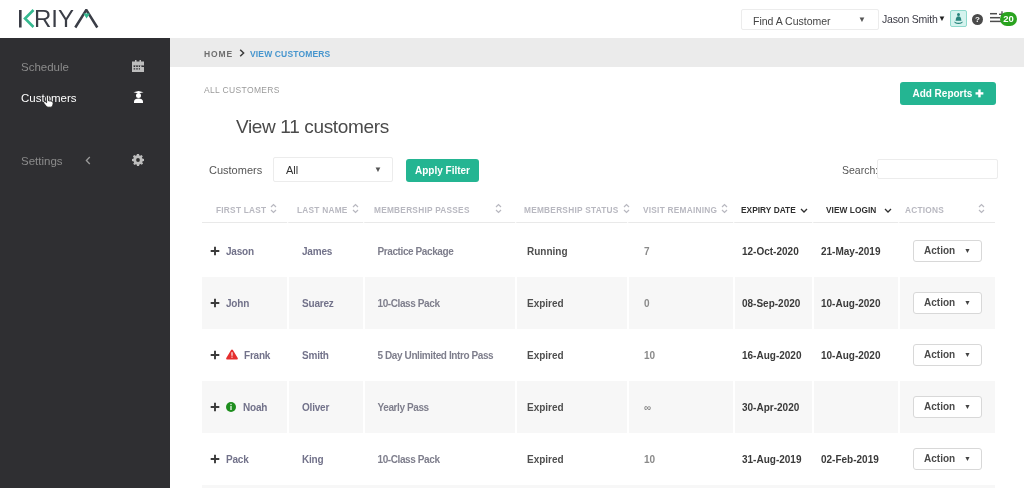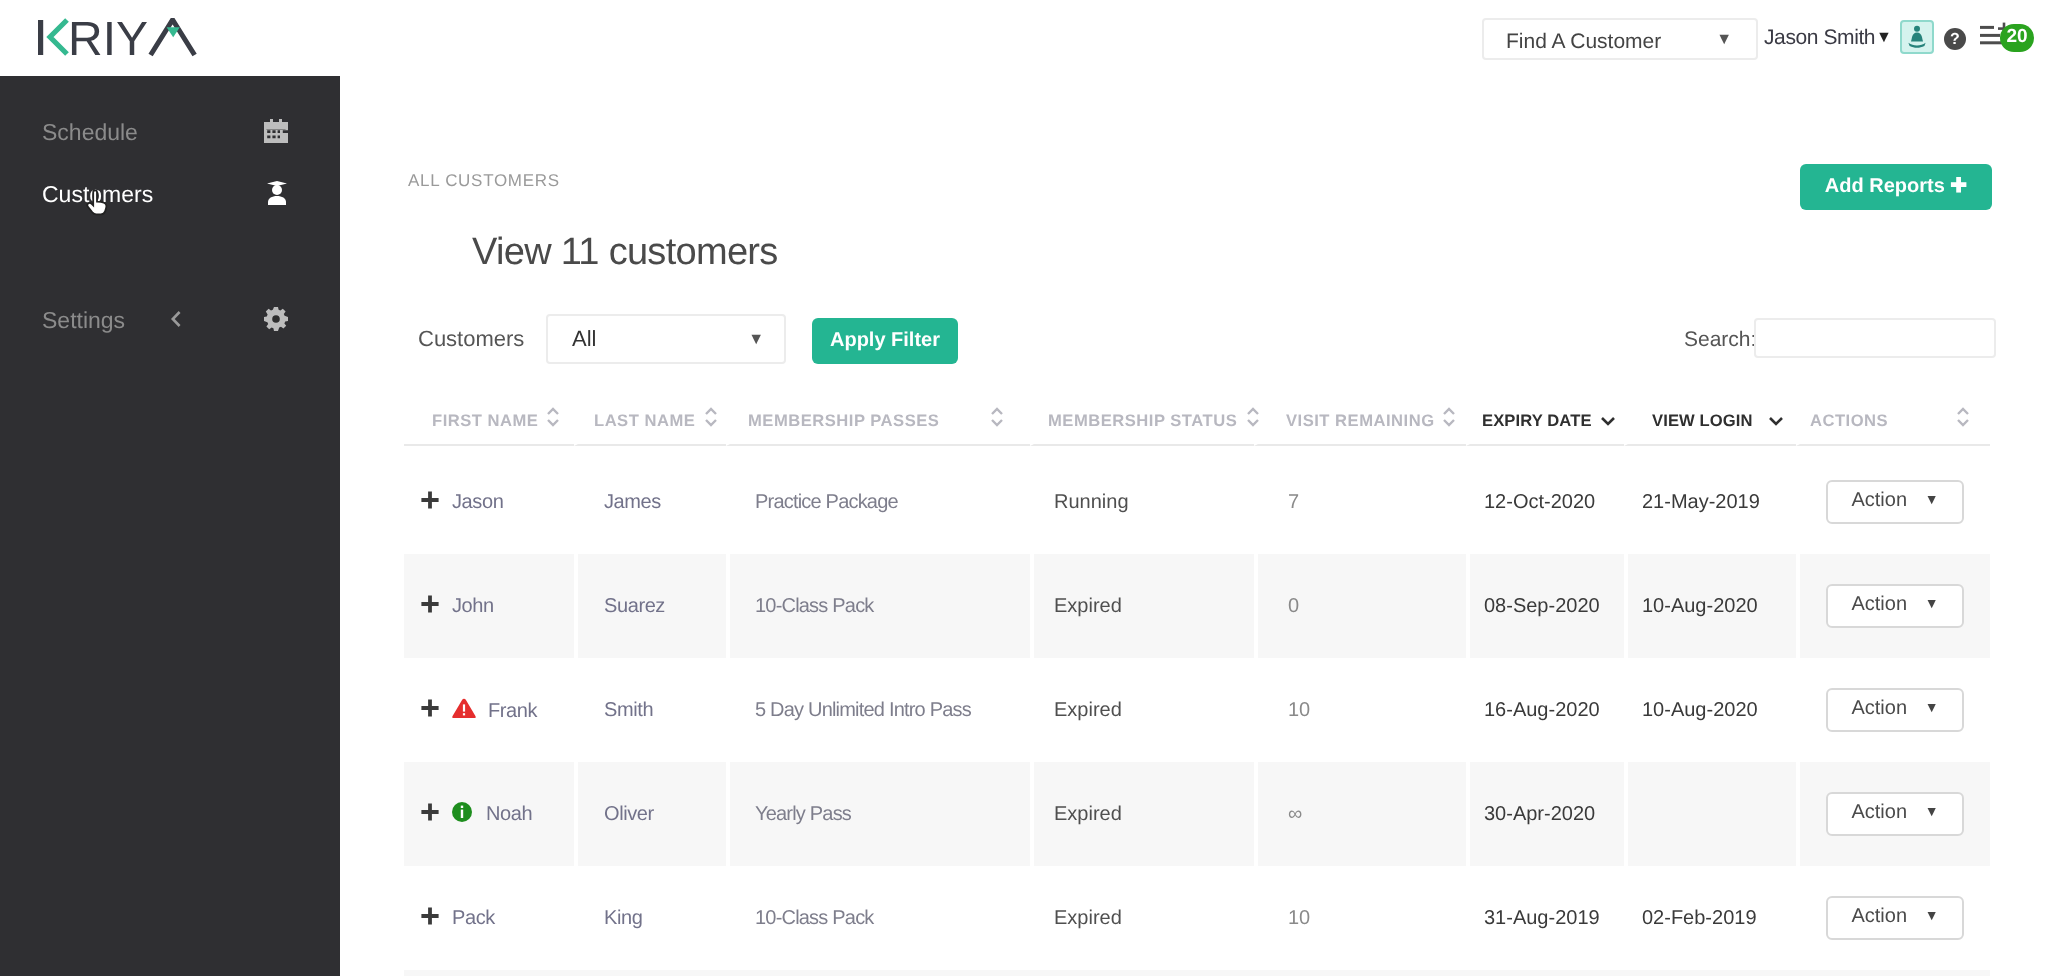--- a/index.html
+++ b/index.html
@@ -95,6 +95,13 @@
 </div>
 
 <div class="main">
+  <div class="crumbs">
+    <span class="home">HOME</span>
+      <svg style="position:absolute;left:69px;top:11px;" width="6" height="8" viewBox="0 0 6 8">
+        <path d="M1.2 0.8 4.6 4 1.2 7.2" stroke="#3c3c3c" stroke-width="1.5" fill="none"></path>
+      </svg>
+      <span class="view">VIEW CUSTOMERS</span>
+  </div>
   <div class="allcust">ALL CUSTOMERS</div>
   <div class="addbtn">Add Reports ✚</div>
   <div class="heading">View 11 customers</div>

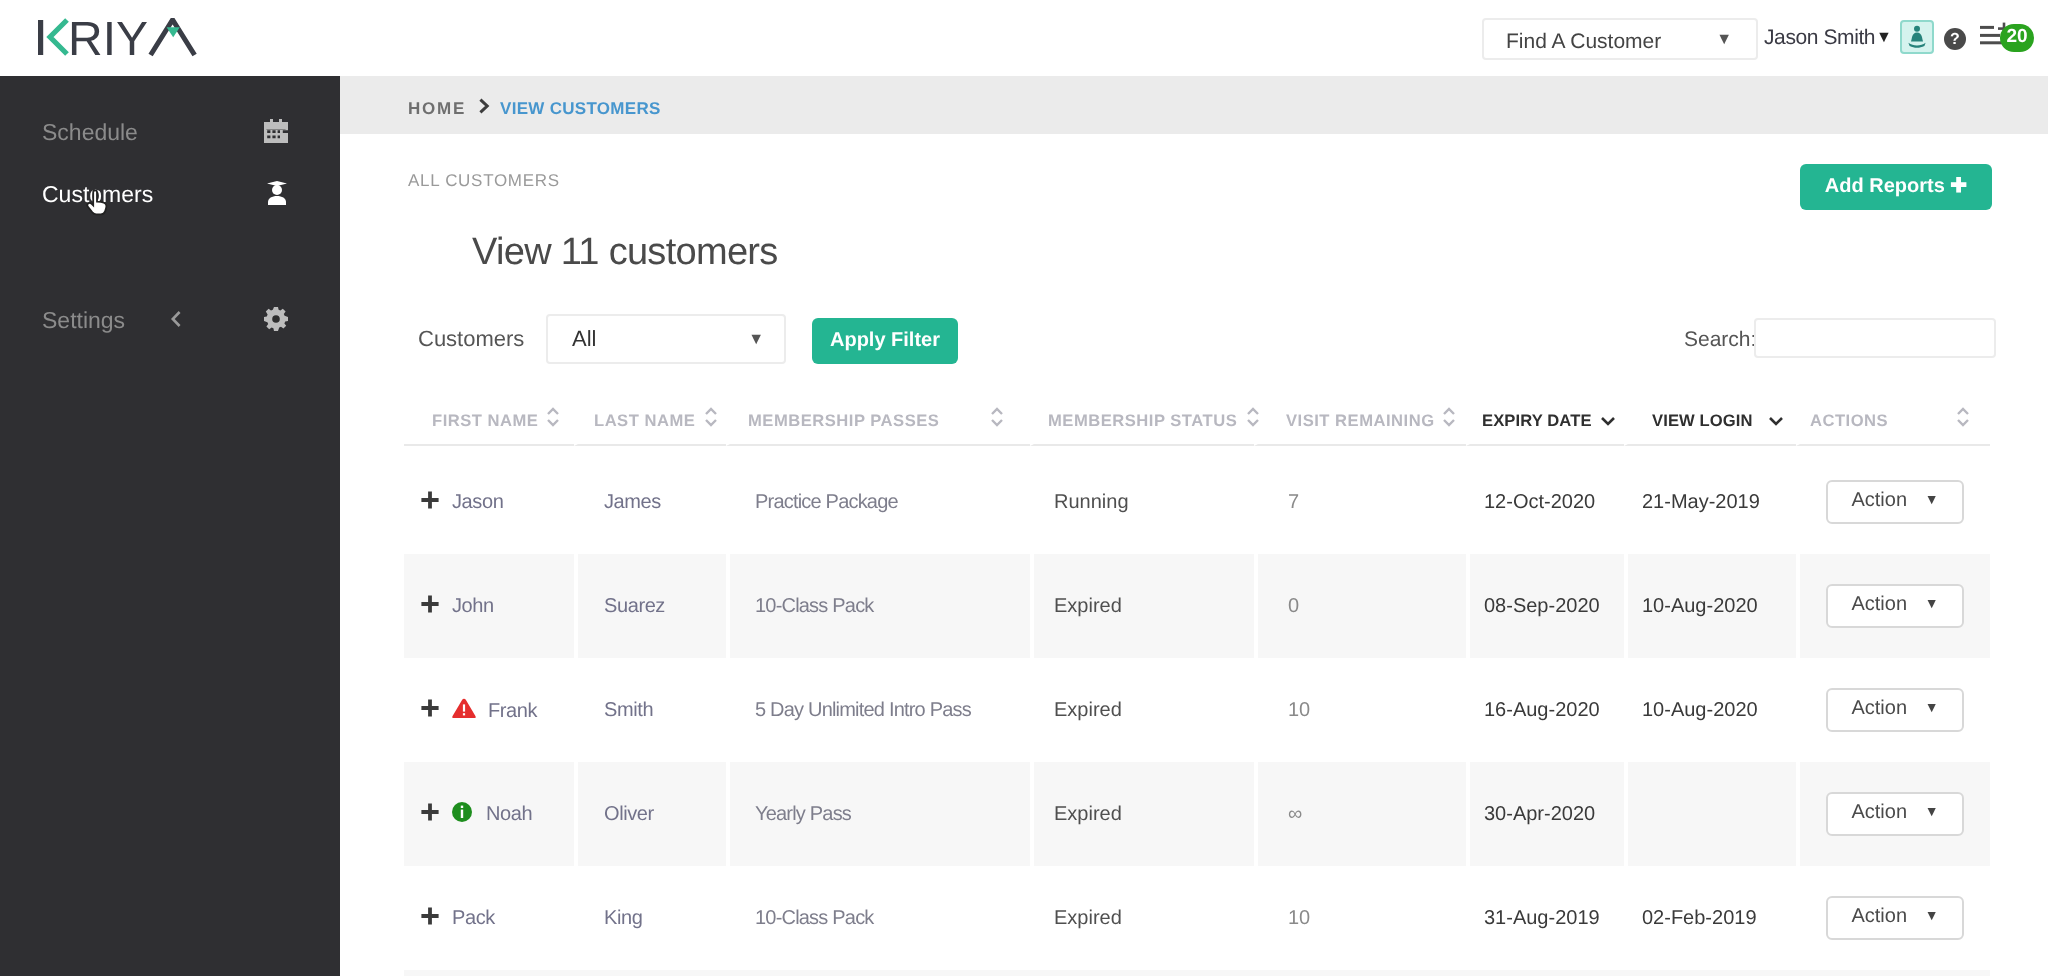--- a/index.html
+++ b/index.html
@@ -130,7 +130,7 @@
     <tr>
       <th>
           <div class="h p1">
-            <span>FIRST NAME</span>
+            <span>FIRST LAST</span>
             <span class="sorticon"><svg width="7" height="11" viewBox="0 0 7 11">
                 <path d="M1 4 3.5 1.5 6 4" stroke="#b8b8c0" fill="none" stroke-width="1.2"></path>
                 <path d="M1 7 3.5 9.5 6 7" stroke="#b8b8c0" fill="none" stroke-width="1.2"></path>

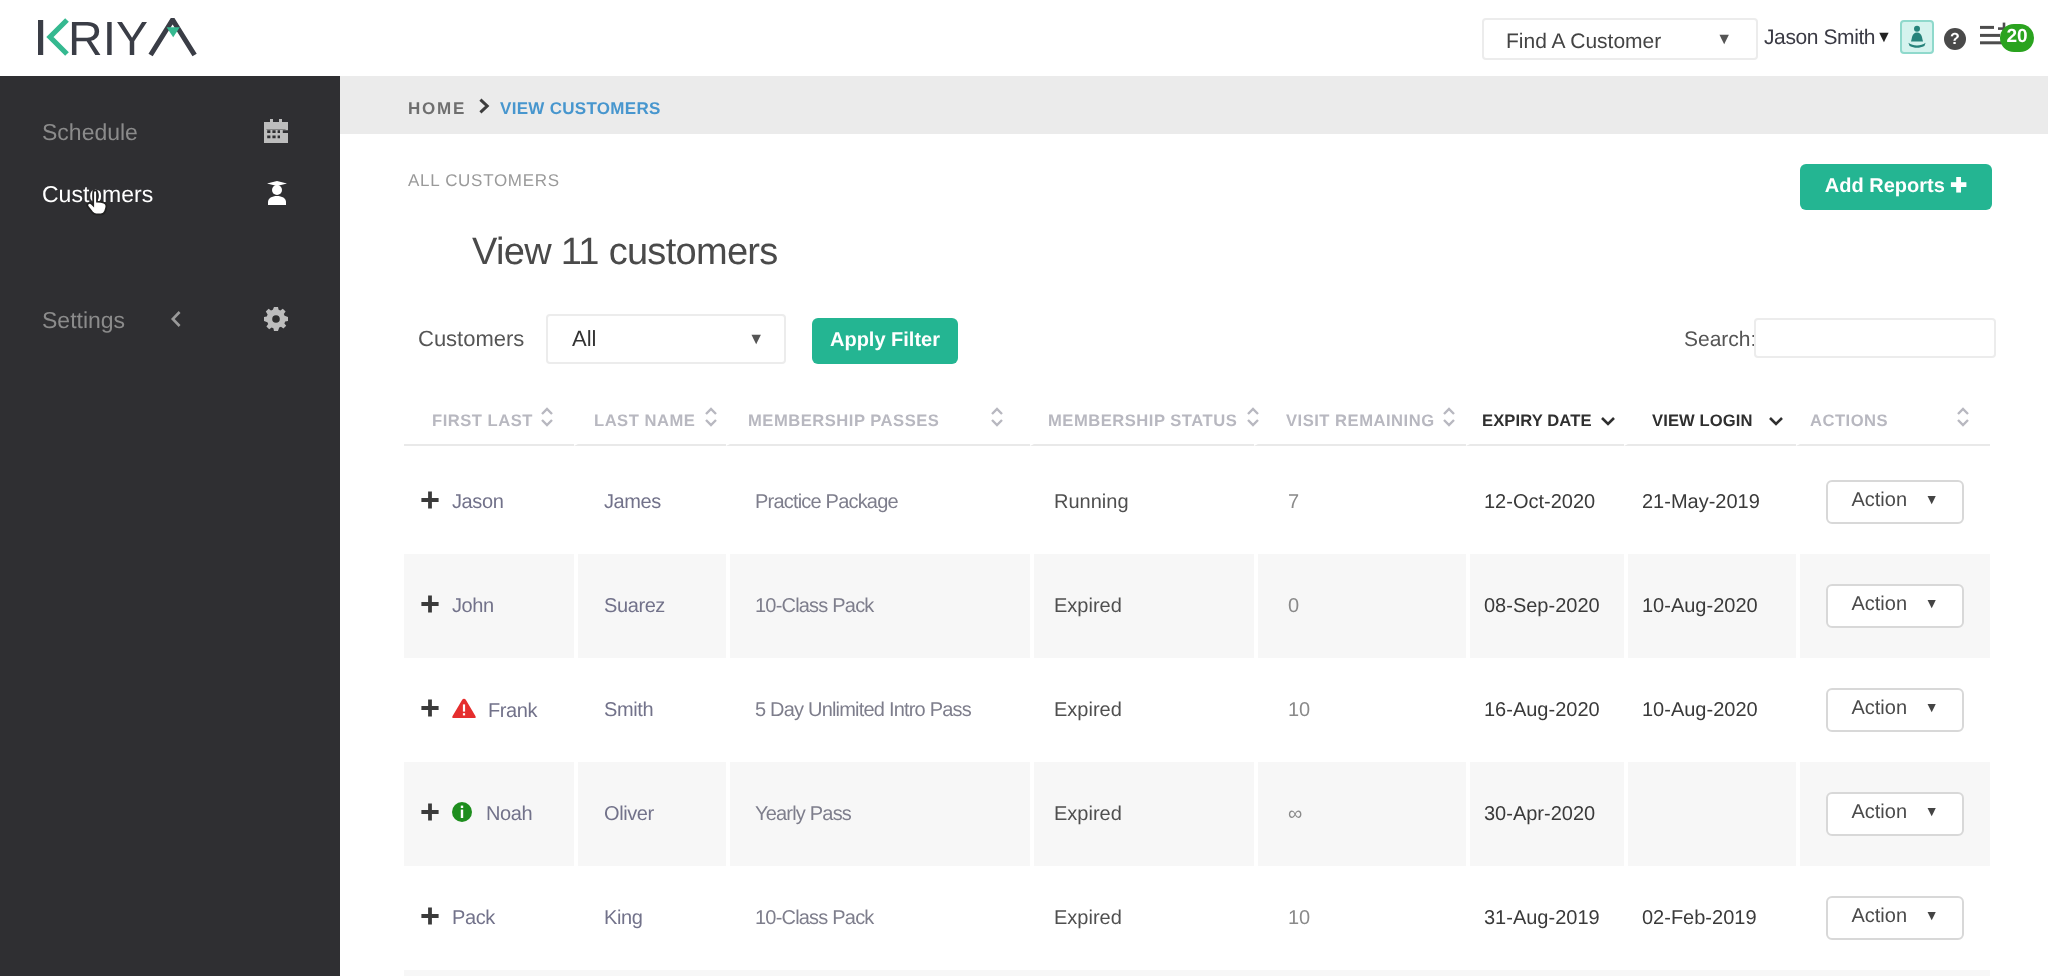--- a/index.html
+++ b/index.html
@@ -29,7 +29,7 @@
 .searchbox { position:absolute; left:707px; top:121px; width:121px; height:20px; border:1px solid #ececec; border-radius:2px; background:#fff; }
 
 table.grid { position:absolute; left:202px; top:197px; width:793px; border-collapse:separate; border-spacing:0; table-layout:fixed; font-size:10px; z-index:5; }
-table.grid th, table.grid td { padding:0; font-weight:400; vertical-align:middle; }
+table.grid th, table.grid td { padding:0; font-weight:700; vertical-align:middle; }
 table.grid th { height:26px; white-space:nowrap; border-bottom:1px solid #e9e9e9; font-size:8.3px; letter-spacing:0.25px; color:#b8b8c0; font-weight:700; text-align:left; }
 table.grid th .h { display:flex; align-items:center; }
 table.grid th.far .h { justify-content:space-between; }

